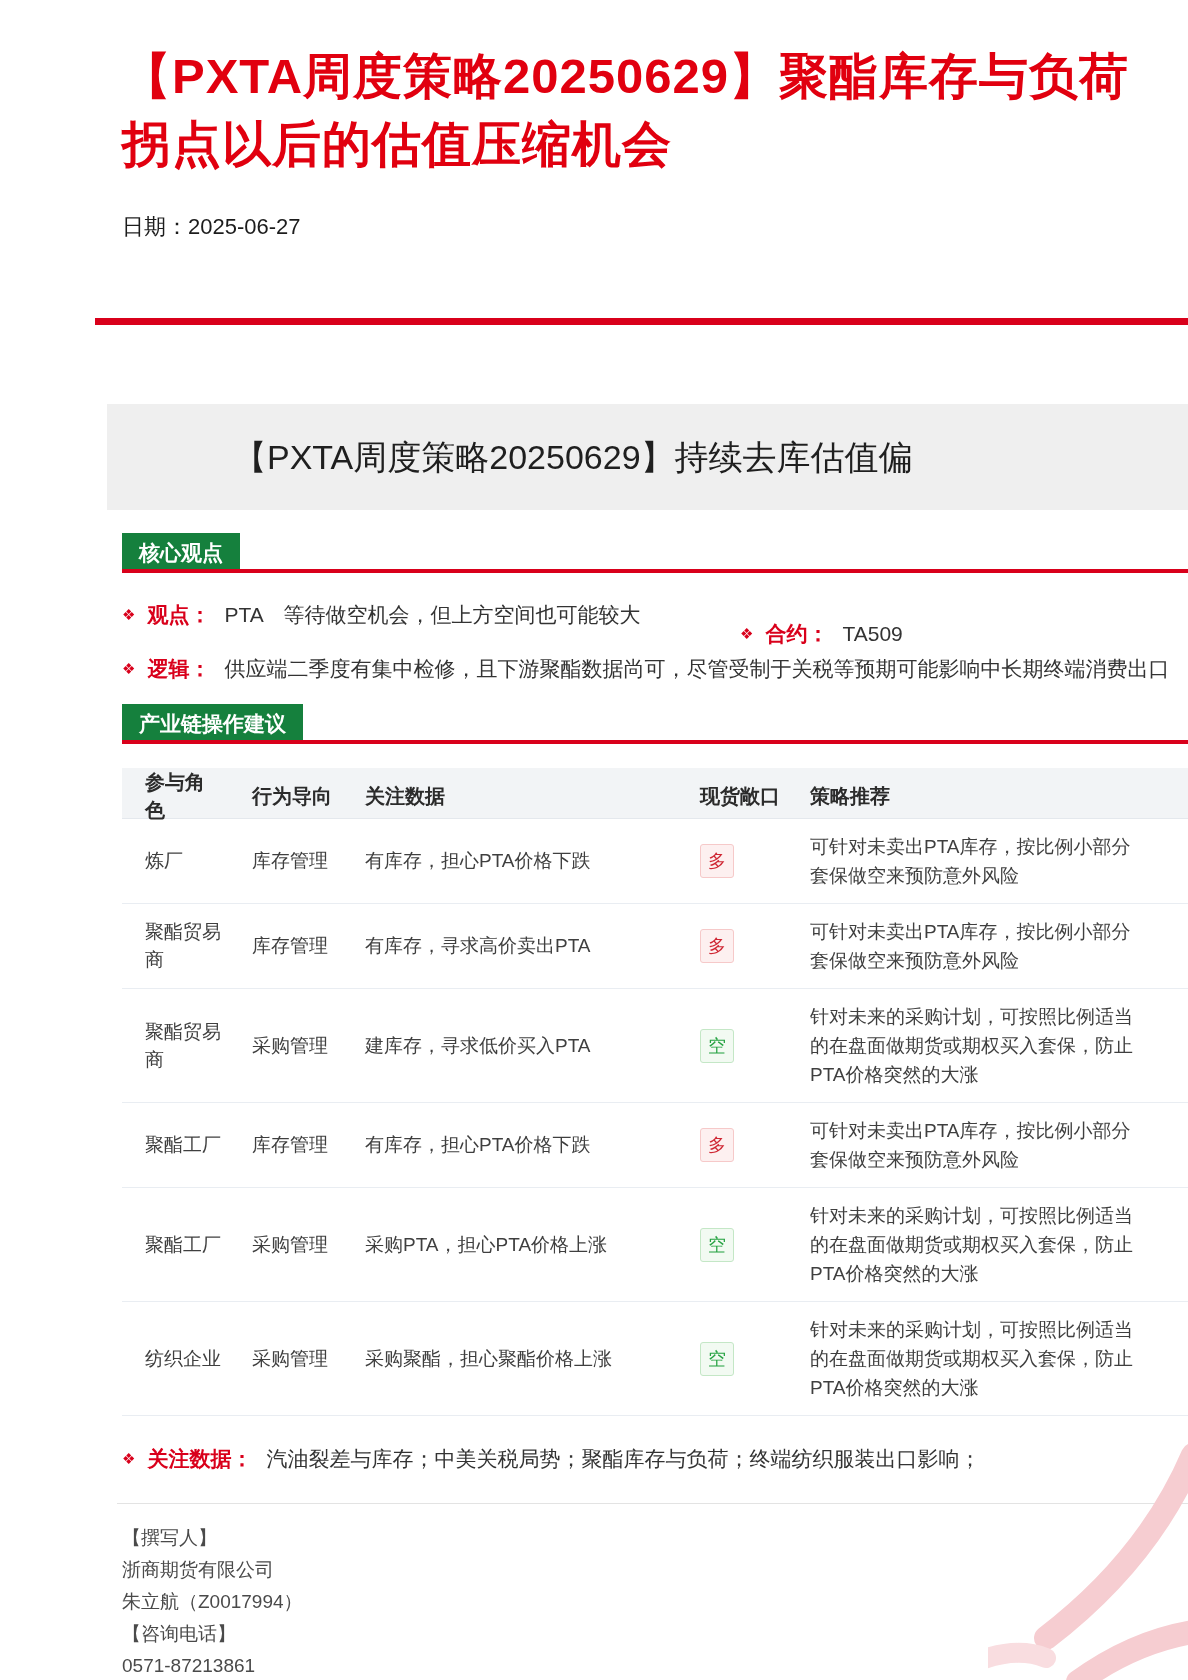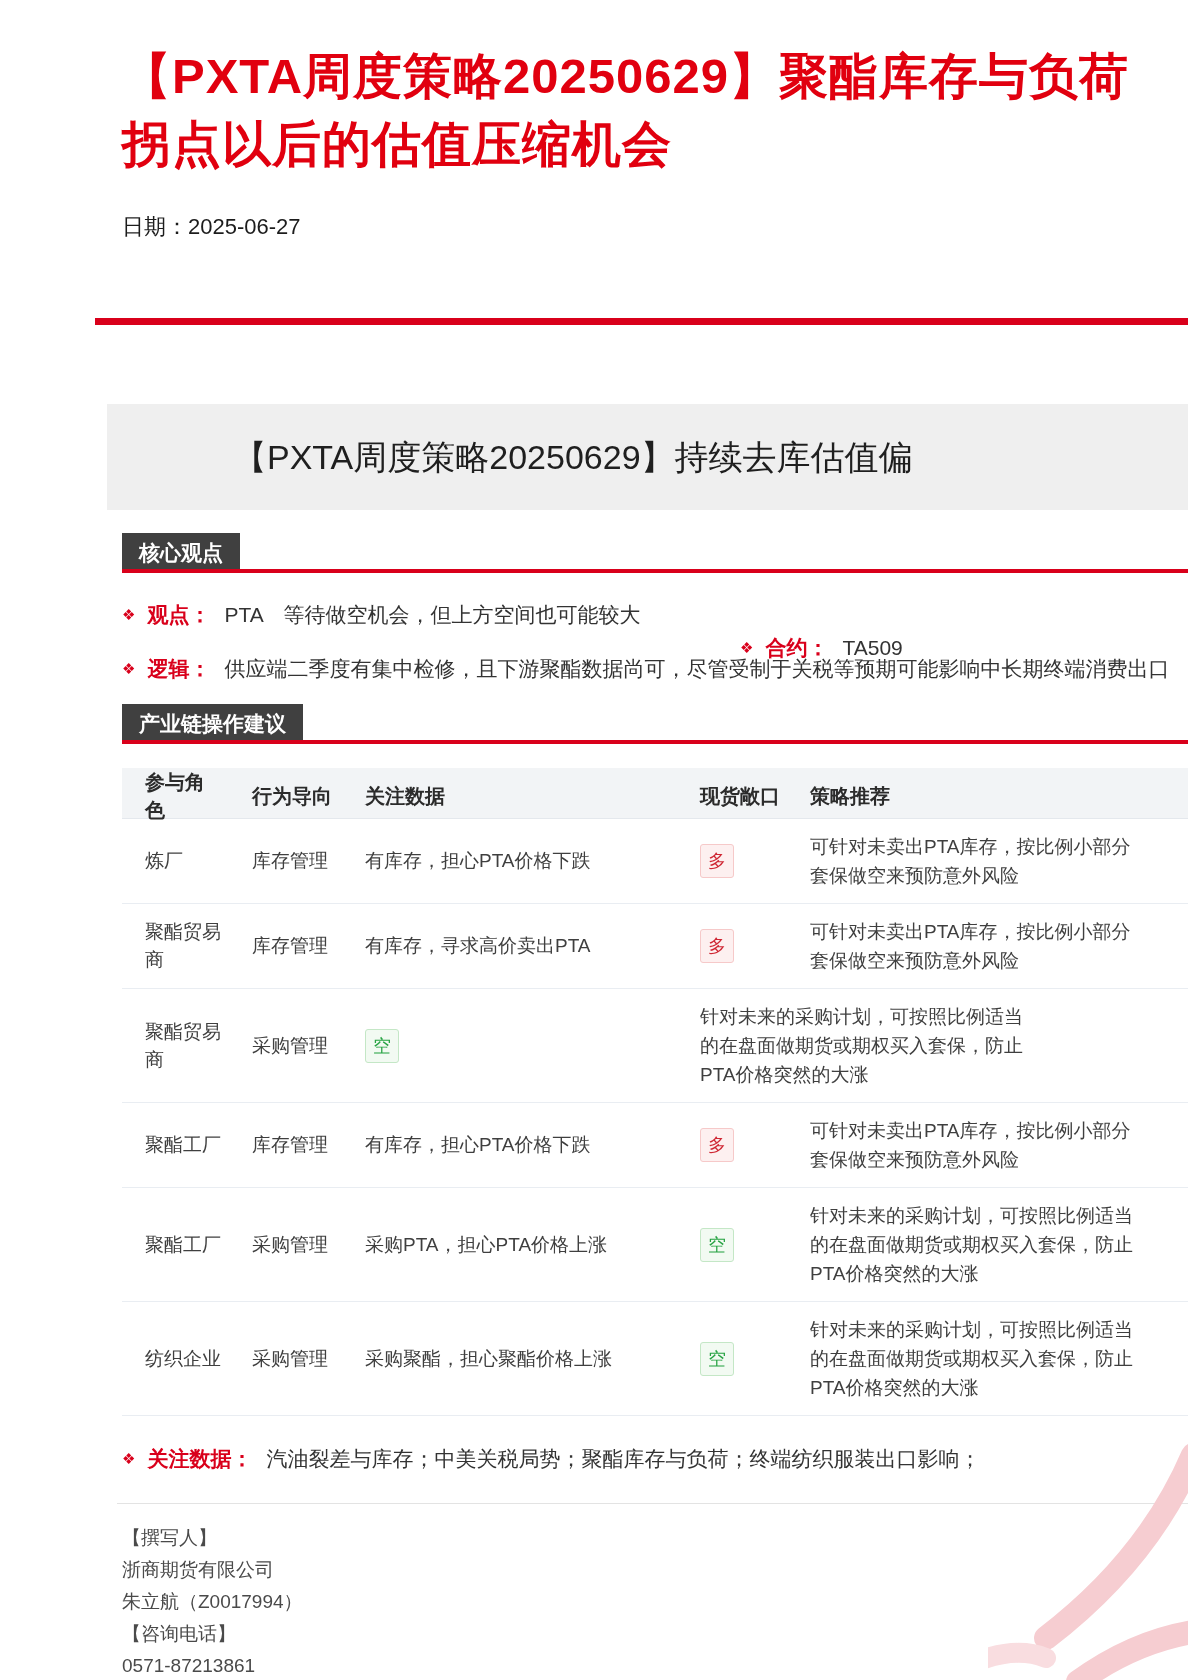--- a/index.html
+++ b/index.html
@@ -21,7 +21,7 @@
   .banner-title{position:absolute;left:126px;top:0;height:102px;line-height:106px;
     font-size:34px;color:#1f1f1f;white-space:nowrap;}
   
-  .sec-badge{left:122px;height:40px;line-height:40px;padding:0 17px;background:#404040;
+  .sec-badge{left:122px;height:40px;line-height:40px;padding:0 17px;background:#15803d;
     color:#ffffff;font-size:21px;font-weight:bold;white-space:nowrap;}
   .sec-badge.core{top:533px;}
   .sec-badge.advice{top:704px;}

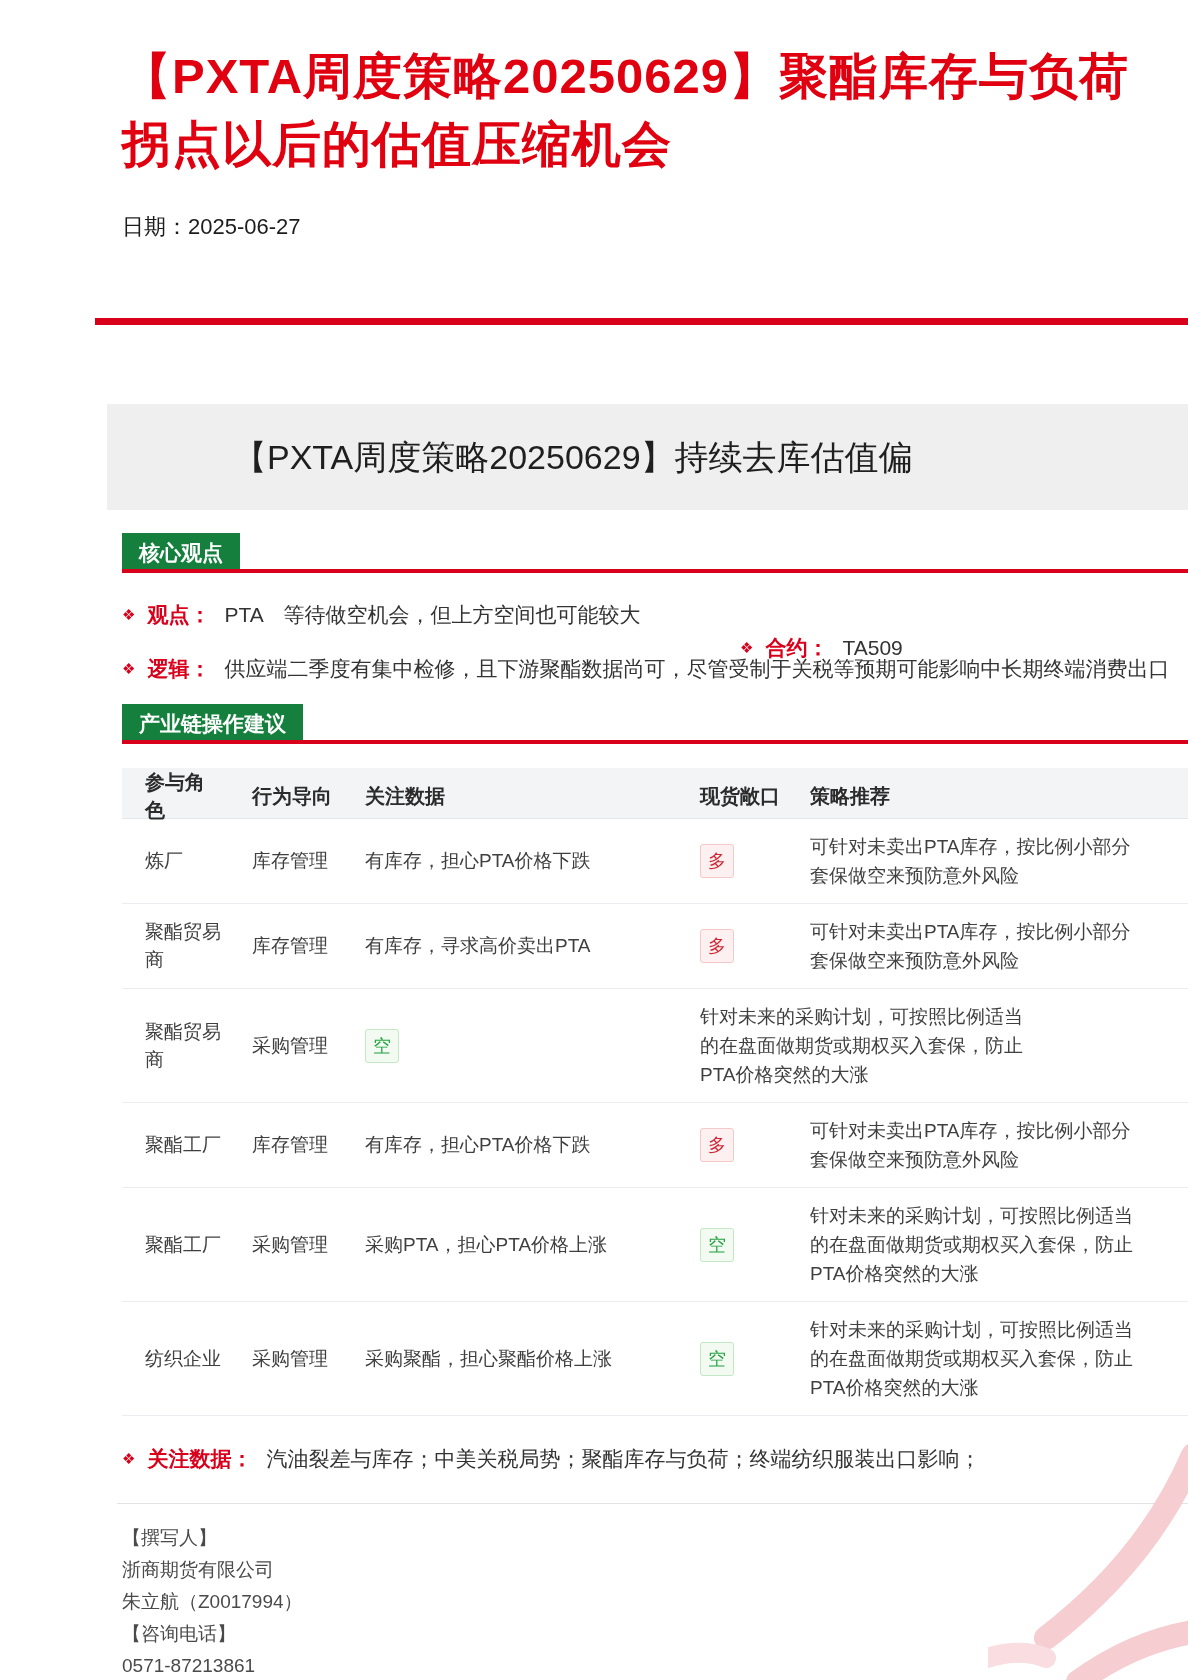--- a/index.html
+++ b/index.html
@@ -34,7 +34,7 @@
   .bullet-label{color:#d9001b;font-weight:bold;margin-right:14px;}
   .bullet-value{color:#333333;}
   .row-view{left:122px;top:601px;}
-  .row-contract{left:740px;top:634px;}
+  .row-contract{left:740px;top:620px;}
   .row-logic{left:122px;top:655px;right:0;}
   .row-focus{left:122px;top:1445px;right:0;}
   

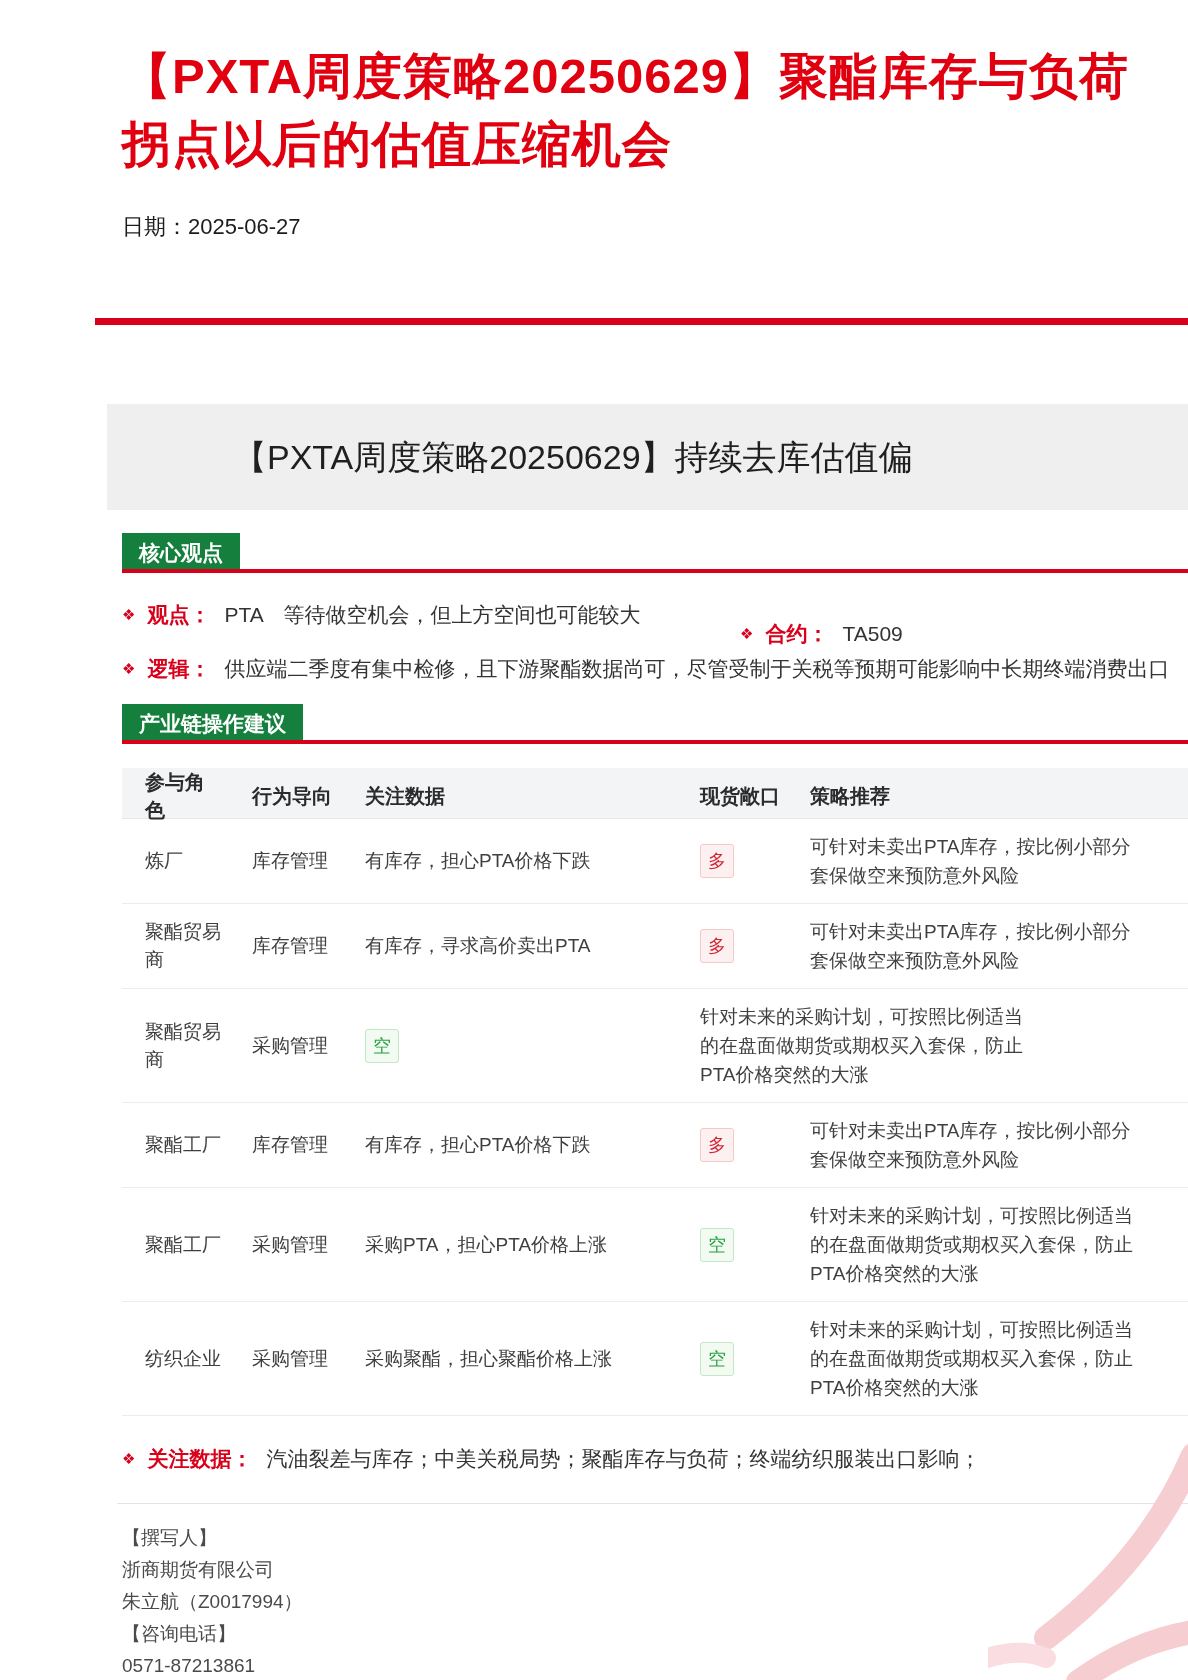--- a/index.html
+++ b/index.html
@@ -116,6 +116,7 @@
       <div class="trow tbodyrow">
     <div class="cell c1">聚酯贸易商</div>
     <div class="cell">采购管理</div>
+    <div class="cell">建库存，寻求低价买入PTA</div>
     <div class="cell"><span class="badge short">空</span></div>
     <div class="cell">
           <div class="strategy-line">针对未来的采购计划，可按照比例适当</div>

